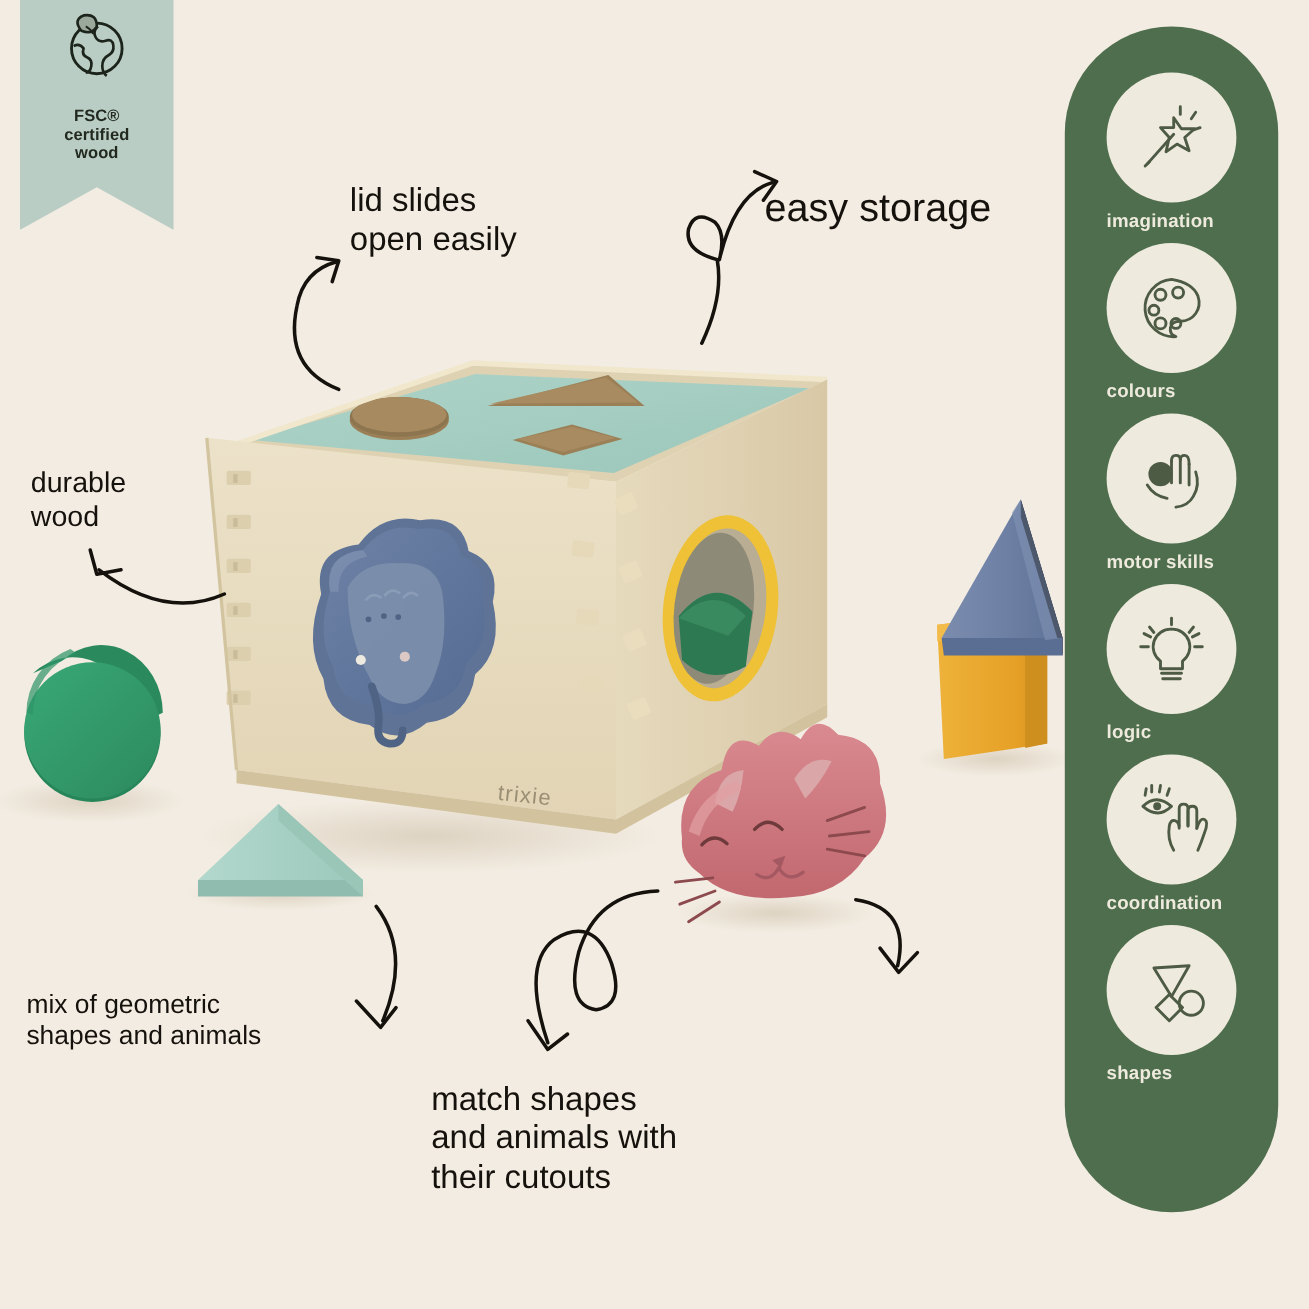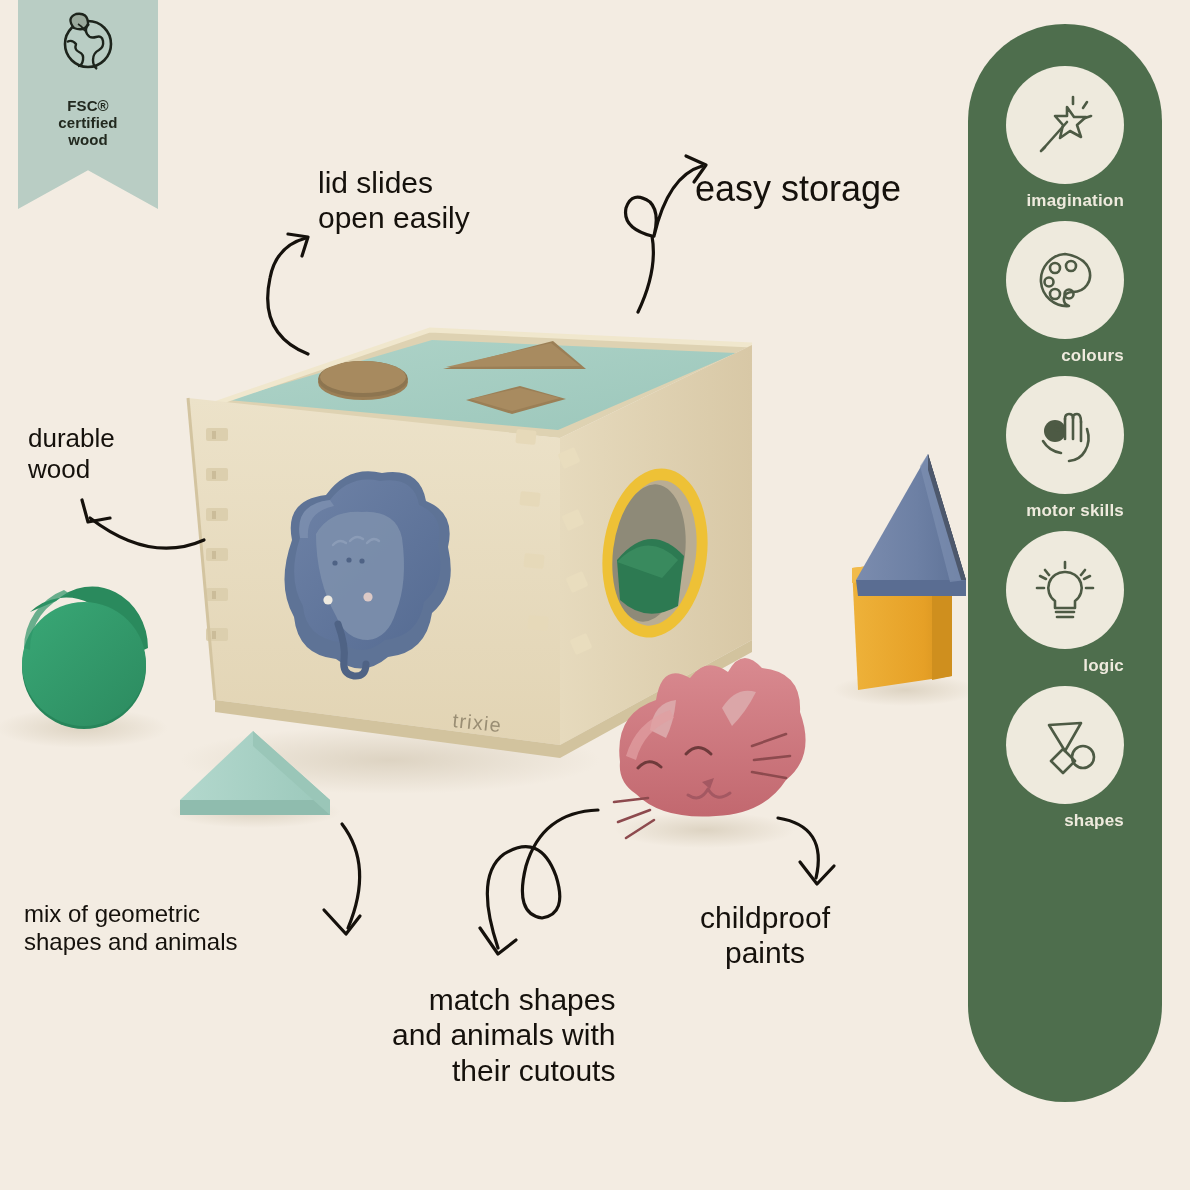--- a/index.html
+++ b/index.html
@@ -50,7 +50,7 @@
     display:flex;flex-direction:column;align-items:center;
     padding-top:42px;box-sizing:border-box;
   }
-  .benefit{display:flex;flex-direction:column;align-items:flex-end;margin-bottom:10px;}
+  .benefit{display:flex;flex-direction:column;align-items:flex-start;margin-bottom:10px;}
   .benefit .disc{
     width:118px;height:118px;border-radius:50%;
     background:#eeeadd;display:flex;align-items:center;justify-content:center;

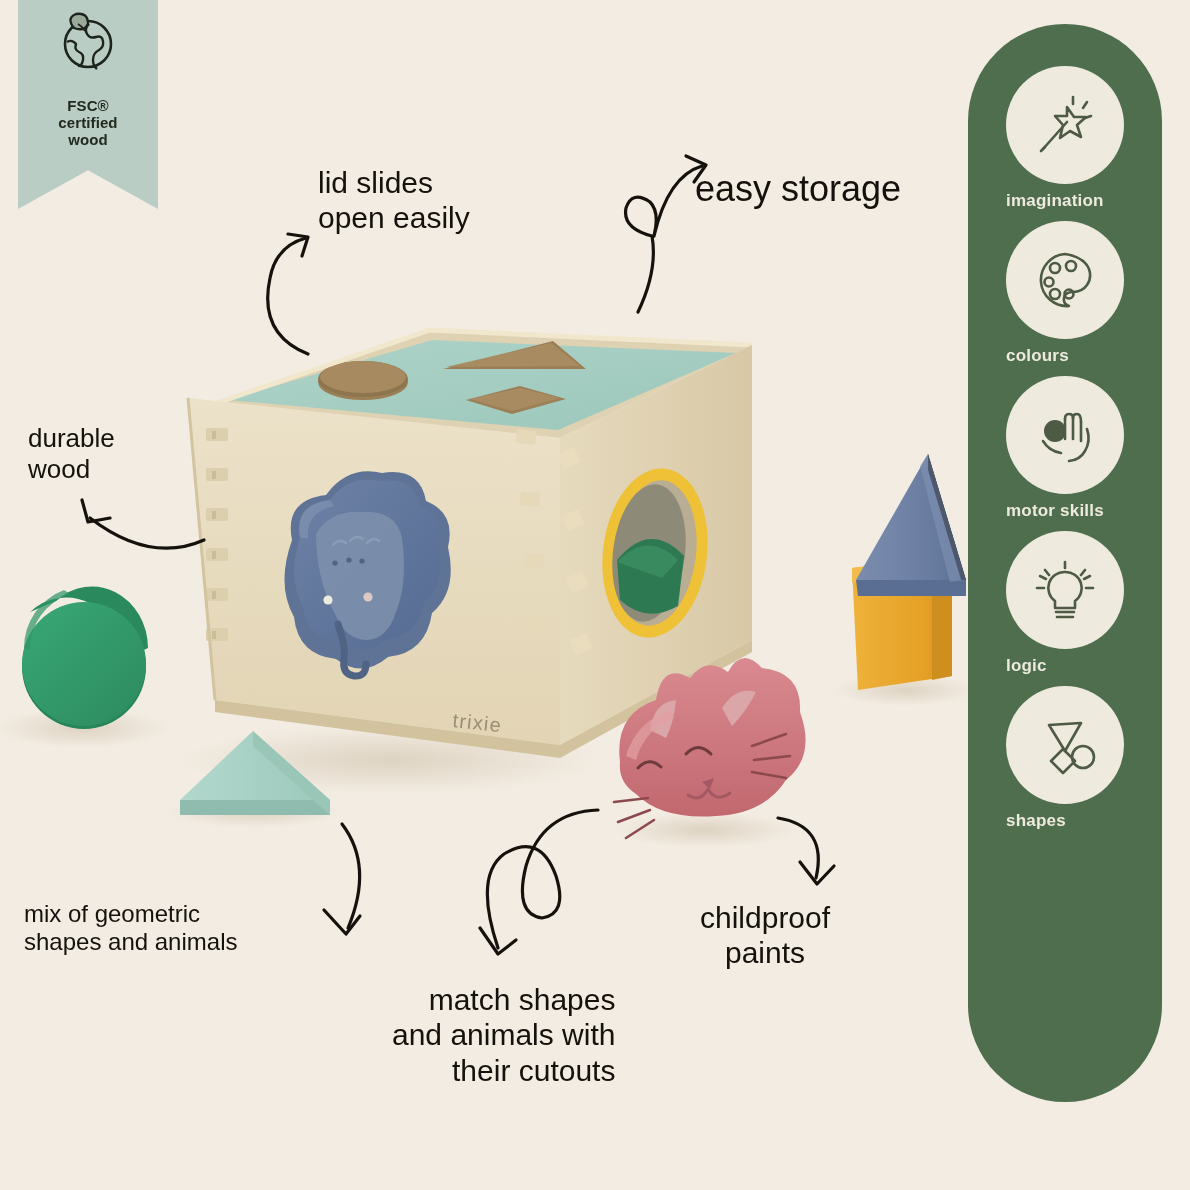--- a/index.html
+++ b/index.html
@@ -400,6 +400,23 @@
       <div class="blabel">logic</div>
     </div>
 
+    <div class="benefit">
+      <div class="disc">
+        <svg viewBox="0 0 72 72">
+          <path d="M10 24 q12 -12 26 0 q-12 12 -26 0 Z"></path>
+          <circle class="fill" cx="23" cy="24" r="3.6"></circle>
+          <path d="M12 14 L13 8"></path>
+            <path d="M18 11 L18 5"></path>
+            <path d="M25 11 L26 5"></path>
+          <path d="M32 14 L34 8"></path>
+          <path d="M38 64 q-6 -10 -4 -22 q1 -6 5 -5 q4 1 4 7"></path>
+          <path d="M43 42 L43 26 q0 -4 4 -4 q4 0 4 4 L51 42"></path>
+          <path d="M51 42 L51 28 q0 -4 4 -4 q4 0 4 4 L59 44"></path>
+          <path d="M59 44 q3 -10 7 -8 q4 2 0 12 q-3 9 -6 16"></path>
+        </svg>
+      </div>
+      <div class="blabel">coordination</div>
+    </div>
 
     <div class="benefit">
       <div class="disc">

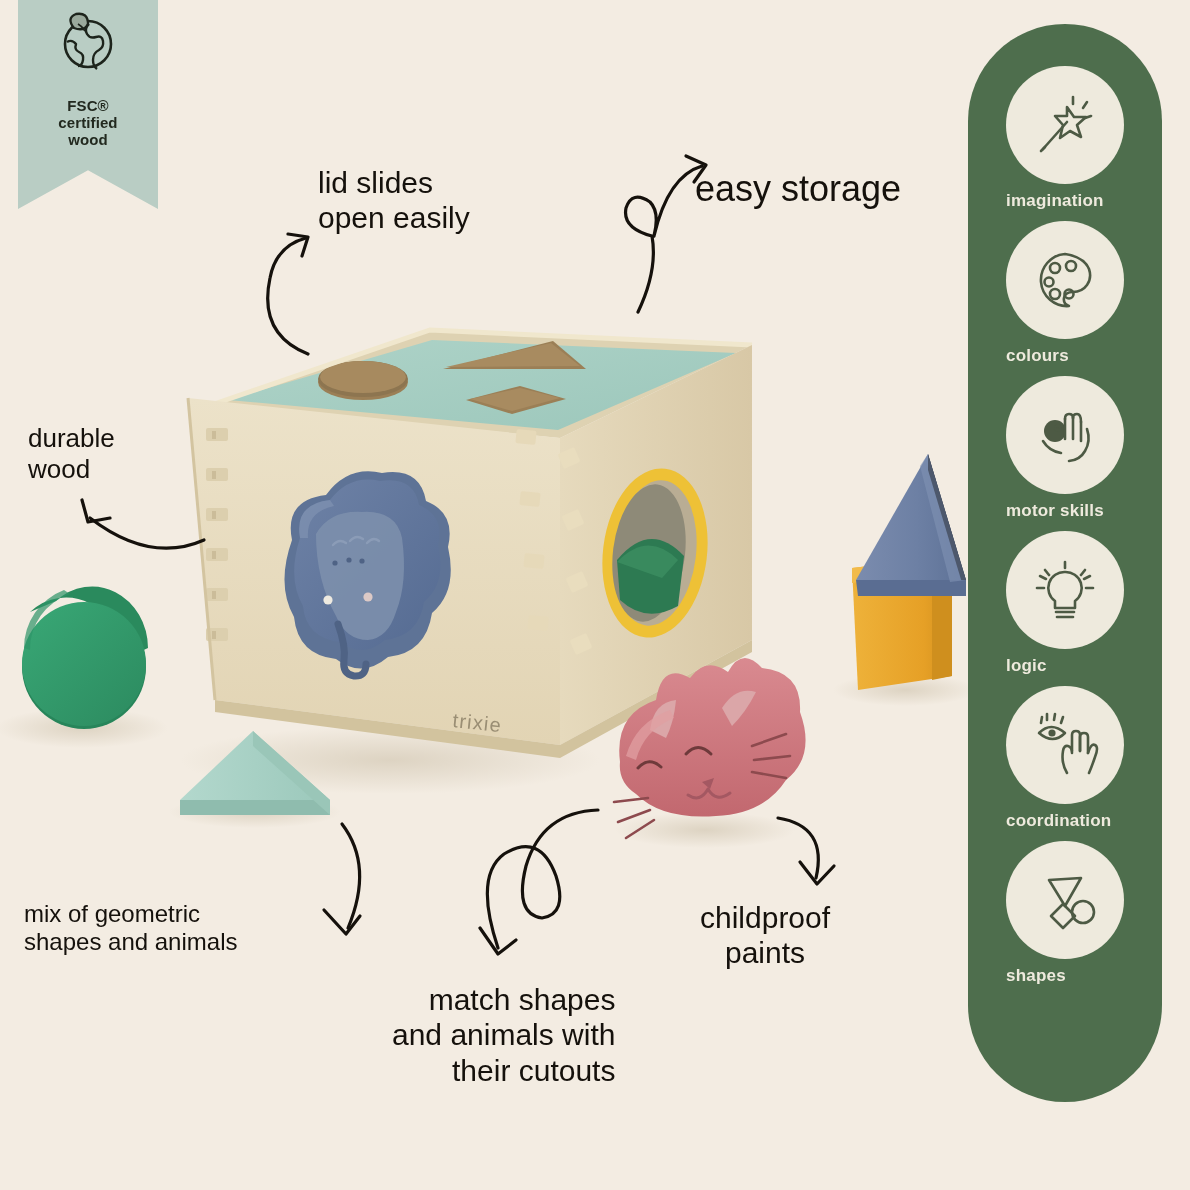--- a/index.html
+++ b/index.html
@@ -327,8 +327,6 @@
     <path class="head" d="M10 140 L28 166 L46 152"></path>
   </svg>
 
-  <div class="anno anno-child">childproof
-paints</div>
   <svg class="ink" style="left:772px;top:812px;width:80px;height:78px" viewBox="0 0 80 78">
     <path d="M6 6 Q56 14 44 66"></path>
     <path class="head" d="M28 50 L45 72 L62 54"></path>

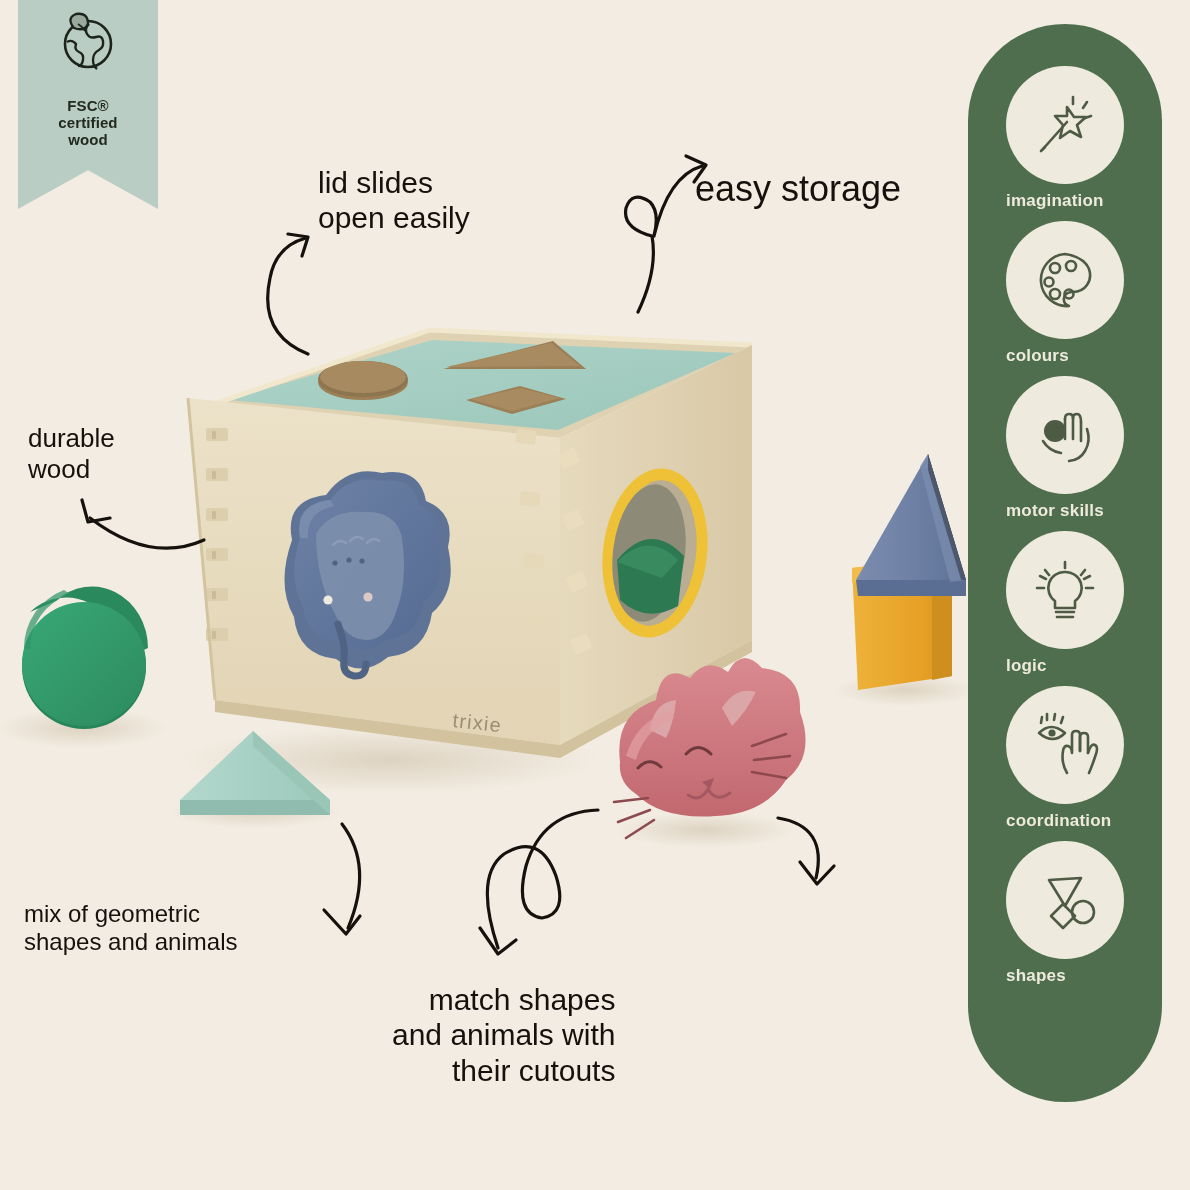--- a/index.html
+++ b/index.html
@@ -34,7 +34,7 @@
   .anno-storage{left:695px;top:168px;font-size:36px;}
   .anno-durable{left:28px;top:423px;font-size:26px;}
   .anno-mix{left:24px;top:900px;font-size:24px;}
-  .anno-match{left:392px;top:982px;font-size:30px;text-align:right;}
+  .anno-match{left:392px;top:982px;font-size:30px;text-align:left;}
   .anno-child{left:700px;top:900px;font-size:30px;text-align:center;}
 
   svg.ink{position:absolute;overflow:visible;pointer-events:none;}

